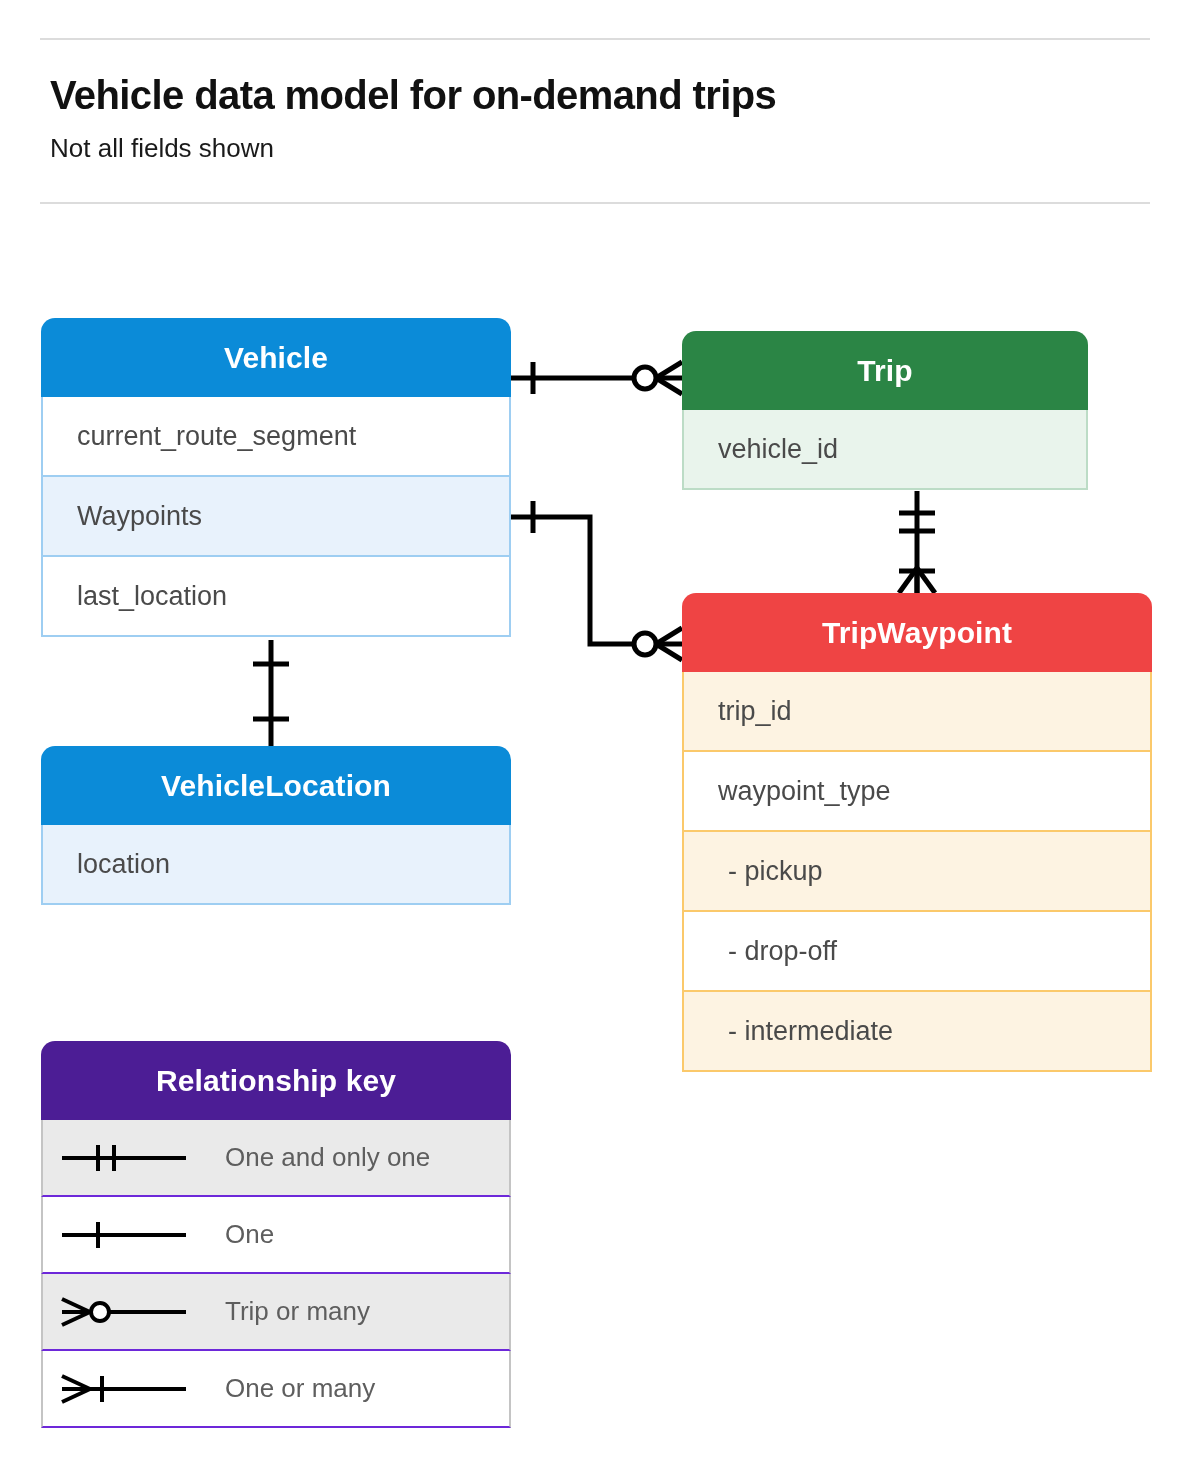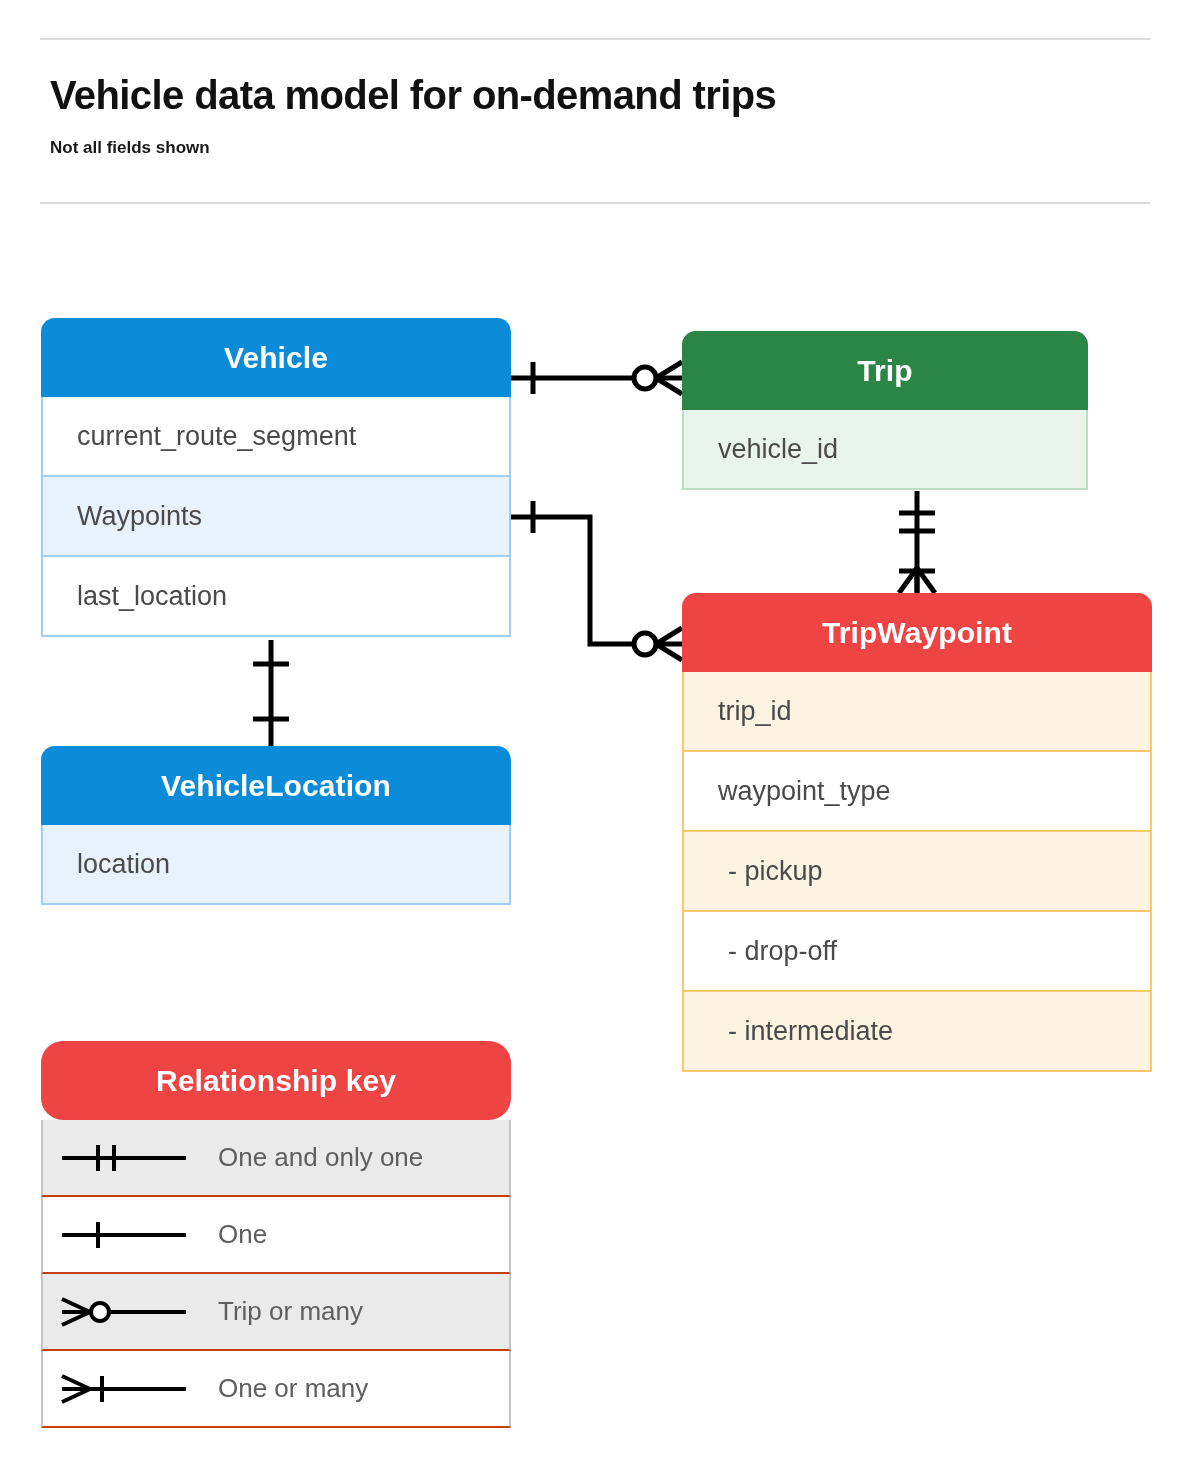--- a/index.html
+++ b/index.html
@@ -18,7 +18,7 @@
   }
   #page-subtitle{
     position:absolute;left:50px;top:134px;width:1090px;
-    font-size:17px;font-weight:700;color:#1a1a1a;line-height:28px;
+    font-size:26px;font-weight:400;color:#1a1a1a;line-height:28px;
   }
 
   

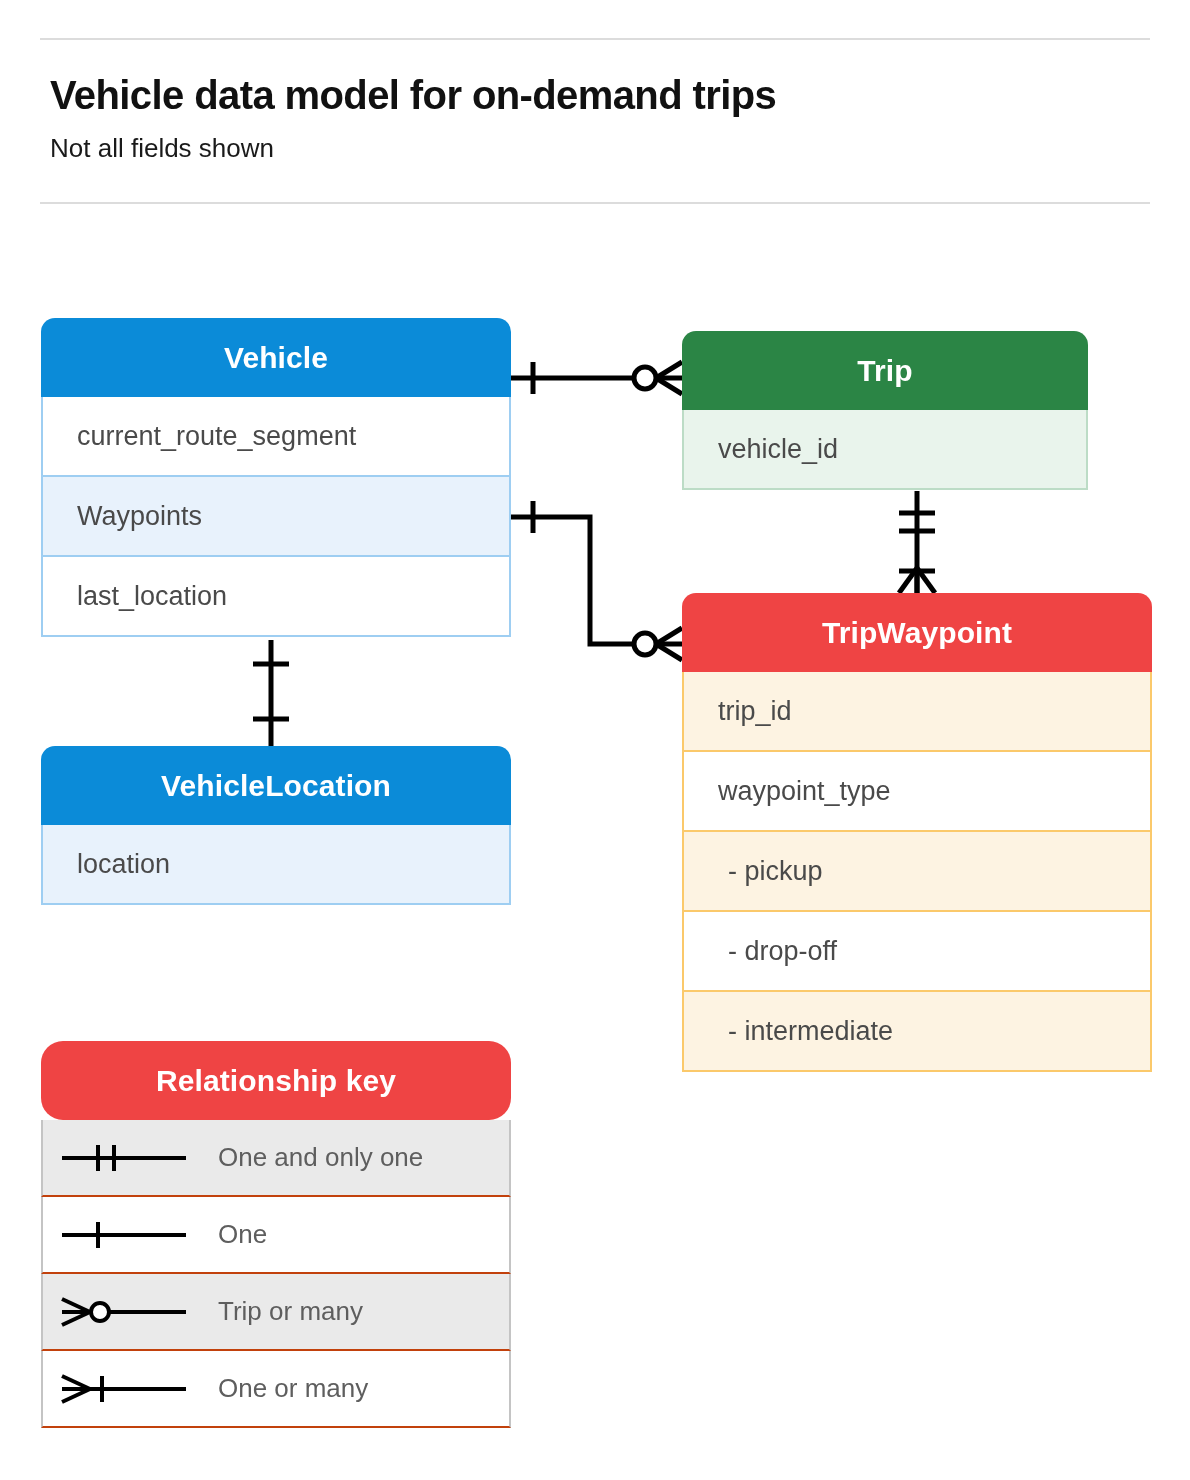--- a/index.html
+++ b/index.html
@@ -54,7 +54,7 @@
   .t-orange .entity-row.alt{background:#fdf3e2;}
 
   
-  .t-grey .entity-header{background:#ef4444;border-radius:22px;}
+  .t-grey .entity-header{background:#4c1d95;}
 
   
   #entity-vehicle{left:41px;top:318px;width:470px;}

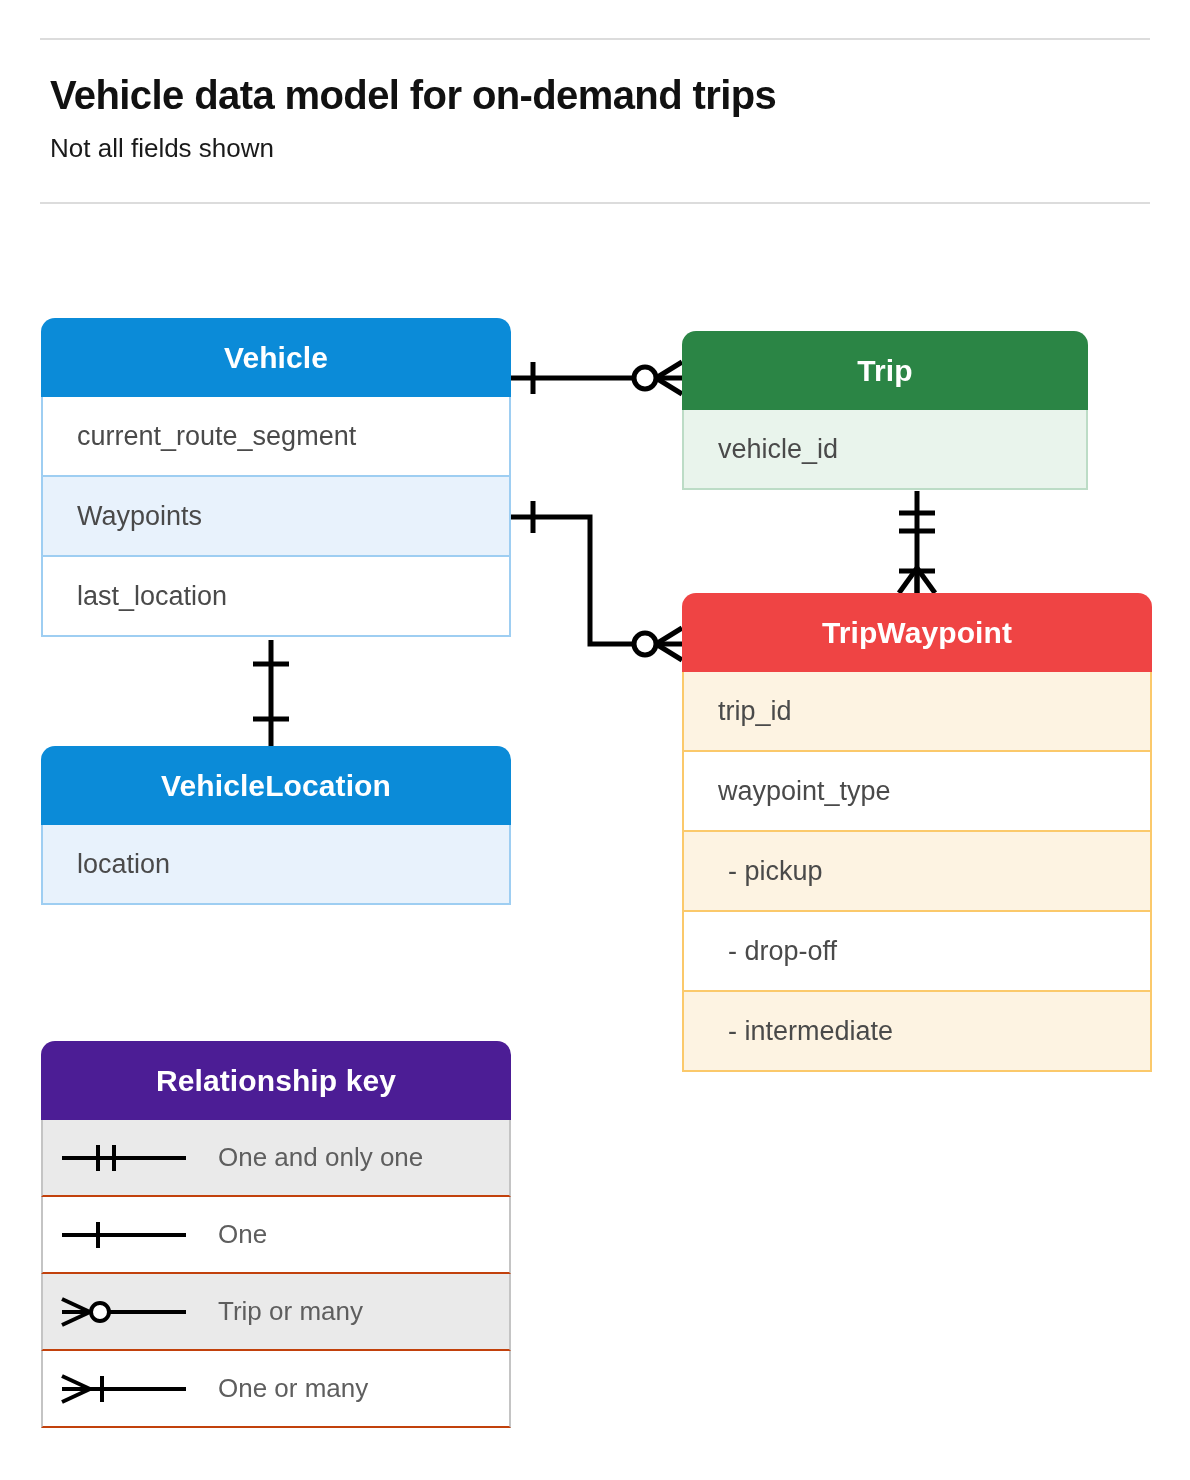--- a/index.html
+++ b/index.html
@@ -67,8 +67,8 @@
   .legend-row{
     box-sizing:border-box;width:100%;height:77px;
     display:flex;align-items:center;
-    border-left:2px solid #c4c4c4;border-right:2px solid #c4c4c4;border-bottom:2px solid #c2410c;
-    font-size:26px;color:#5e5e5e;
+    border-left:2px solid #c4c4c4;border-right:2px solid #c4c4c4;border-bottom:2px solid #6d28d9;
+    font-size:26px;color:#5e5e5e;gap:7px;
   }
   .legend-row.alt{background:#eaeaea;}
   .legend-sym{width:175px;flex:none;display:flex;align-items:center;justify-content:center;}

